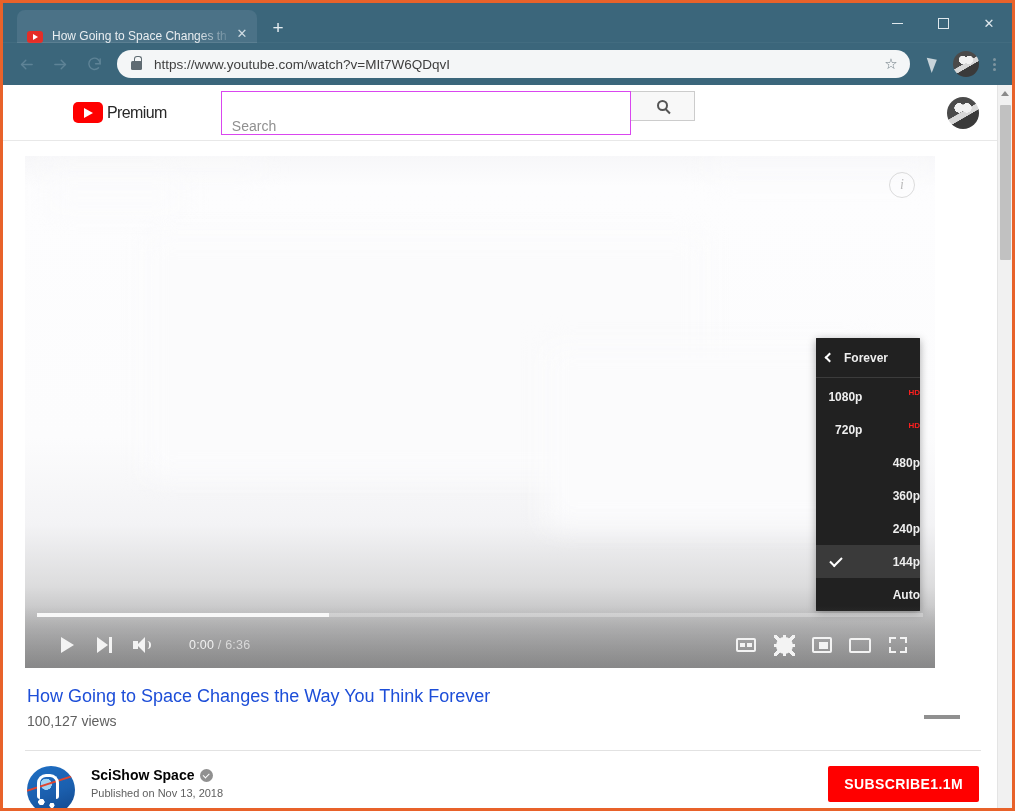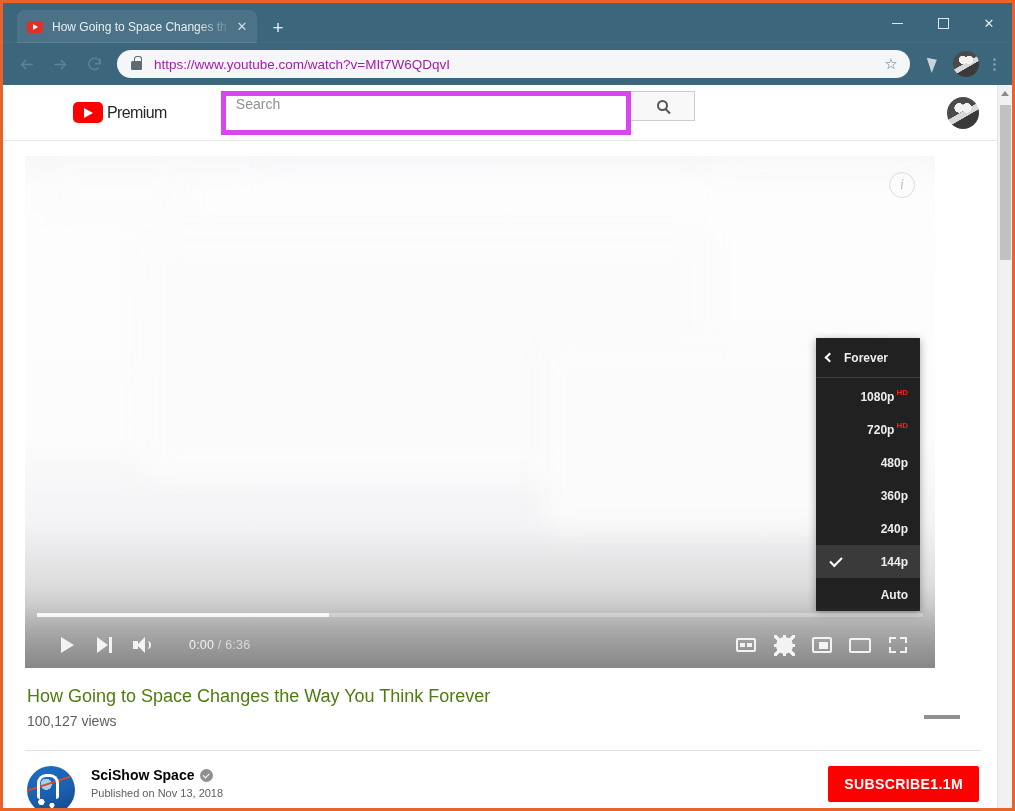--- a/index.html
+++ b/index.html
@@ -44,7 +44,7 @@
     background: #4b7287;
     border-radius: 8px 8px 0 0;
     display: flex;
-    align-items: center;
+    align-items: flex-end;
     padding: 0 6px 0 10px;
     box-shadow: 0 -1px 0 rgba(255,255,255,0.06) inset;
   }

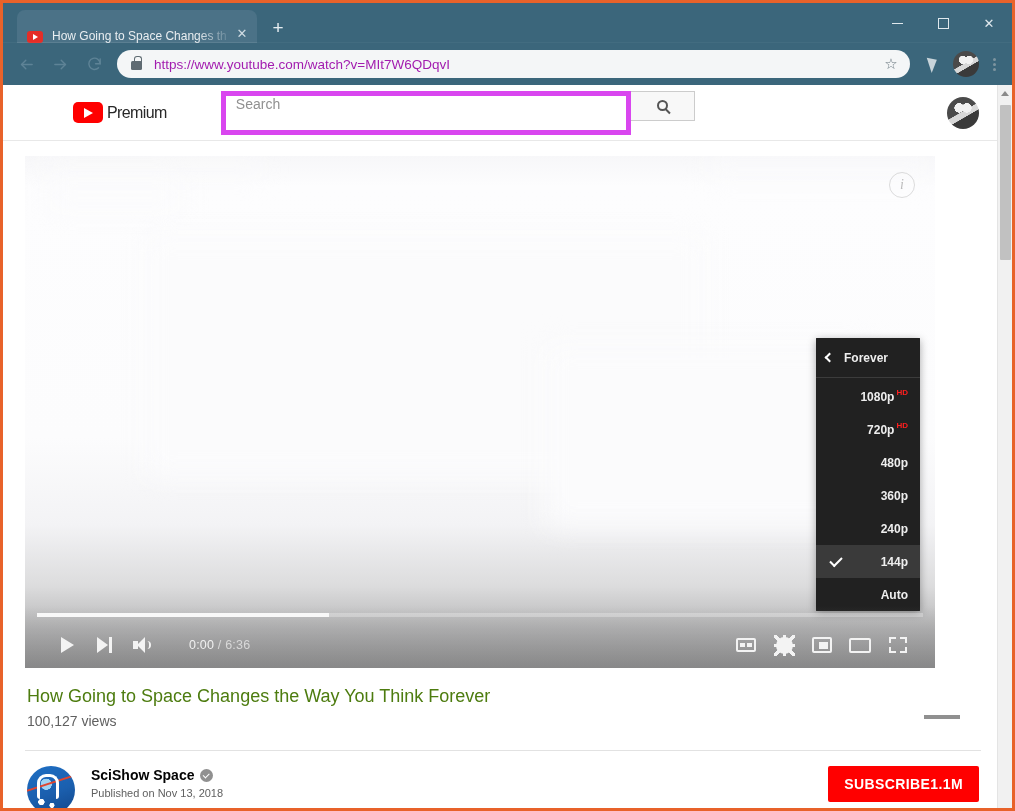--- a/index.html
+++ b/index.html
@@ -160,7 +160,7 @@
   .url {
     flex: 1 1 auto;
     font-size: 13.5px;
-    color: #a21caf;
+    color: #404040;
     white-space: nowrap;
     overflow: hidden;
   }

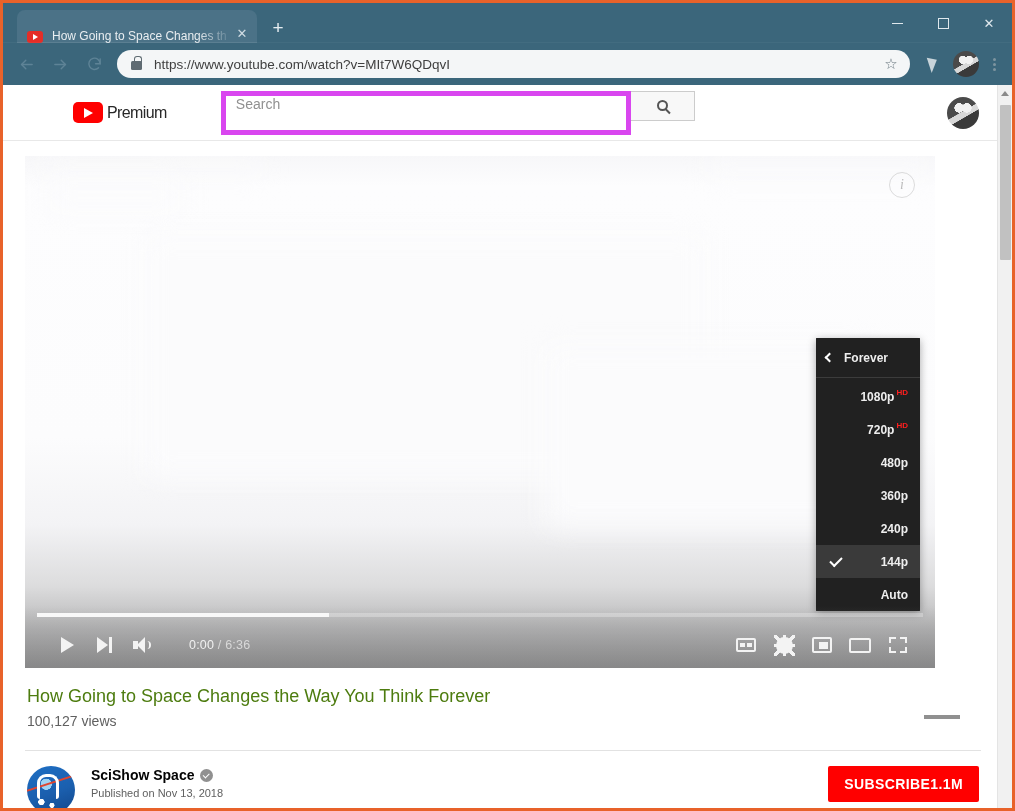--- a/index.html
+++ b/index.html
@@ -265,9 +265,9 @@
   .searchbox {
     width: 410px;
     height: 44px;
-    border: 5px solid #d946ef;
+    border: 1px solid #d946ef;
     background:#fff;
-    display:flex; align-items:flex-start;
+    display:flex; align-items:flex-end;
     padding: 0 6px 0 10px;
   }
   .searchbox .ph {

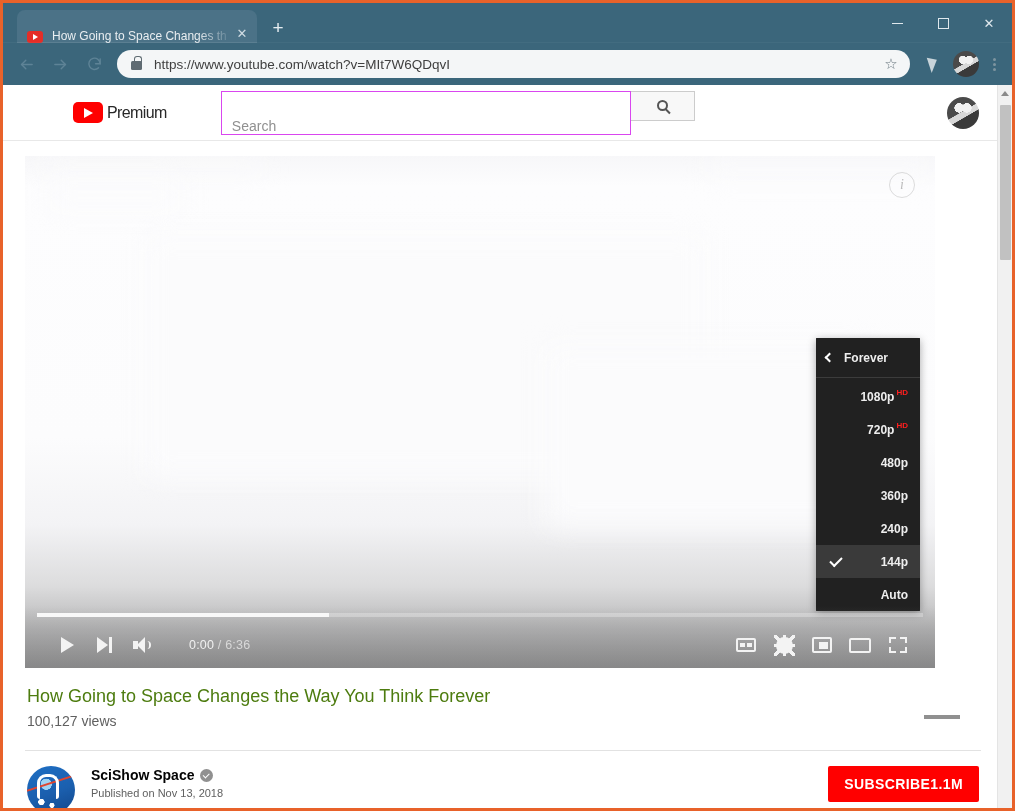--- a/index.html
+++ b/index.html
@@ -381,10 +381,10 @@
     height: 33px;
     display:flex; align-items:center;
     justify-content:flex-end;
-    padding-right: 12px;
     position: relative;
     cursor:pointer;
     color:#eee;
+    gap:44px;
   }
   .qm-item.selected { background:#3a3a3a; }
   .qm-item .check {

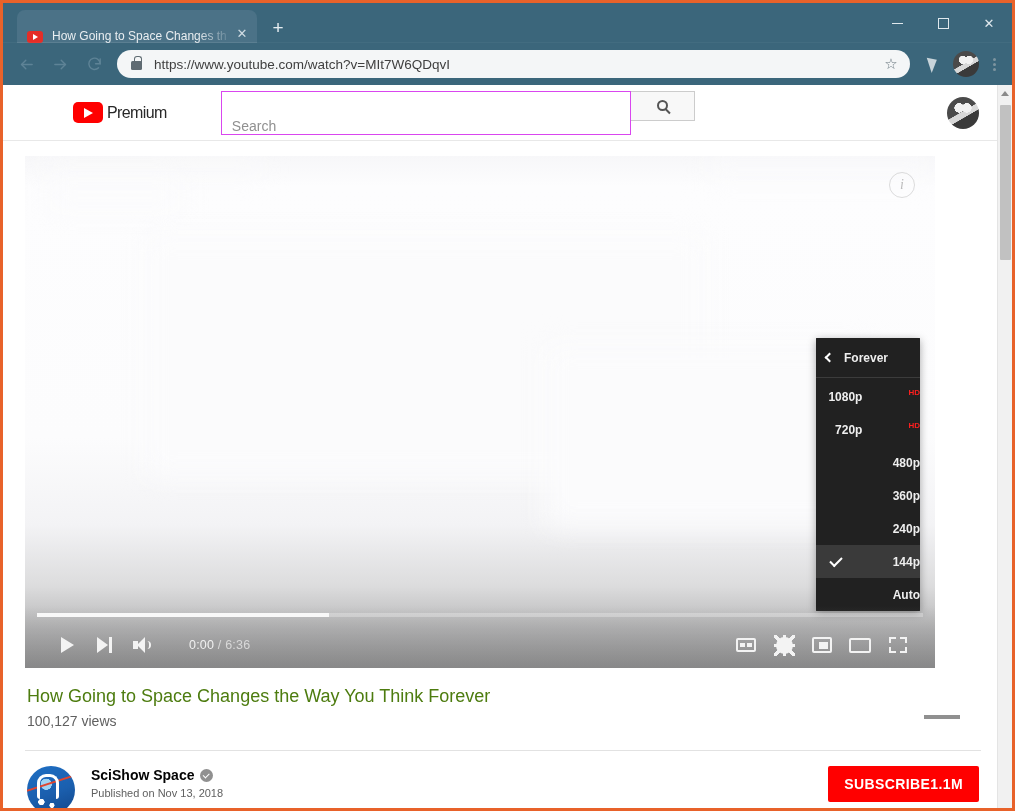--- a/index.html
+++ b/index.html
@@ -548,7 +548,7 @@
   }
   #video-title {
     font-size: 18px;
-    color: #4d7c0f;
+    color: #1d4ed8;
     font-weight: normal;
     line-height: 24px;
   }

